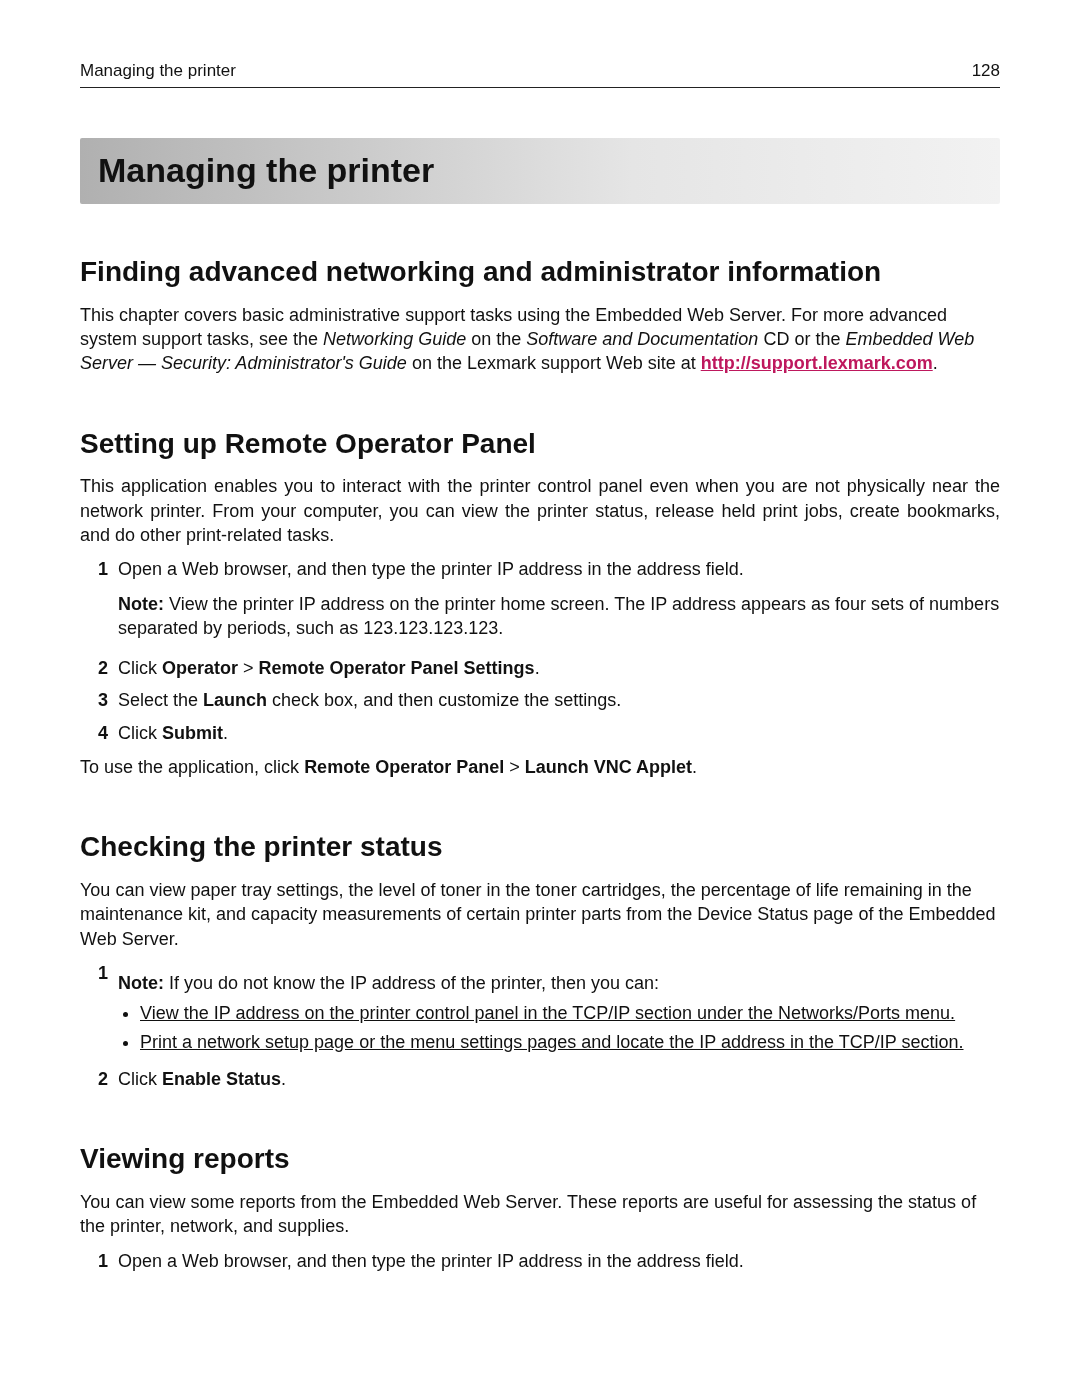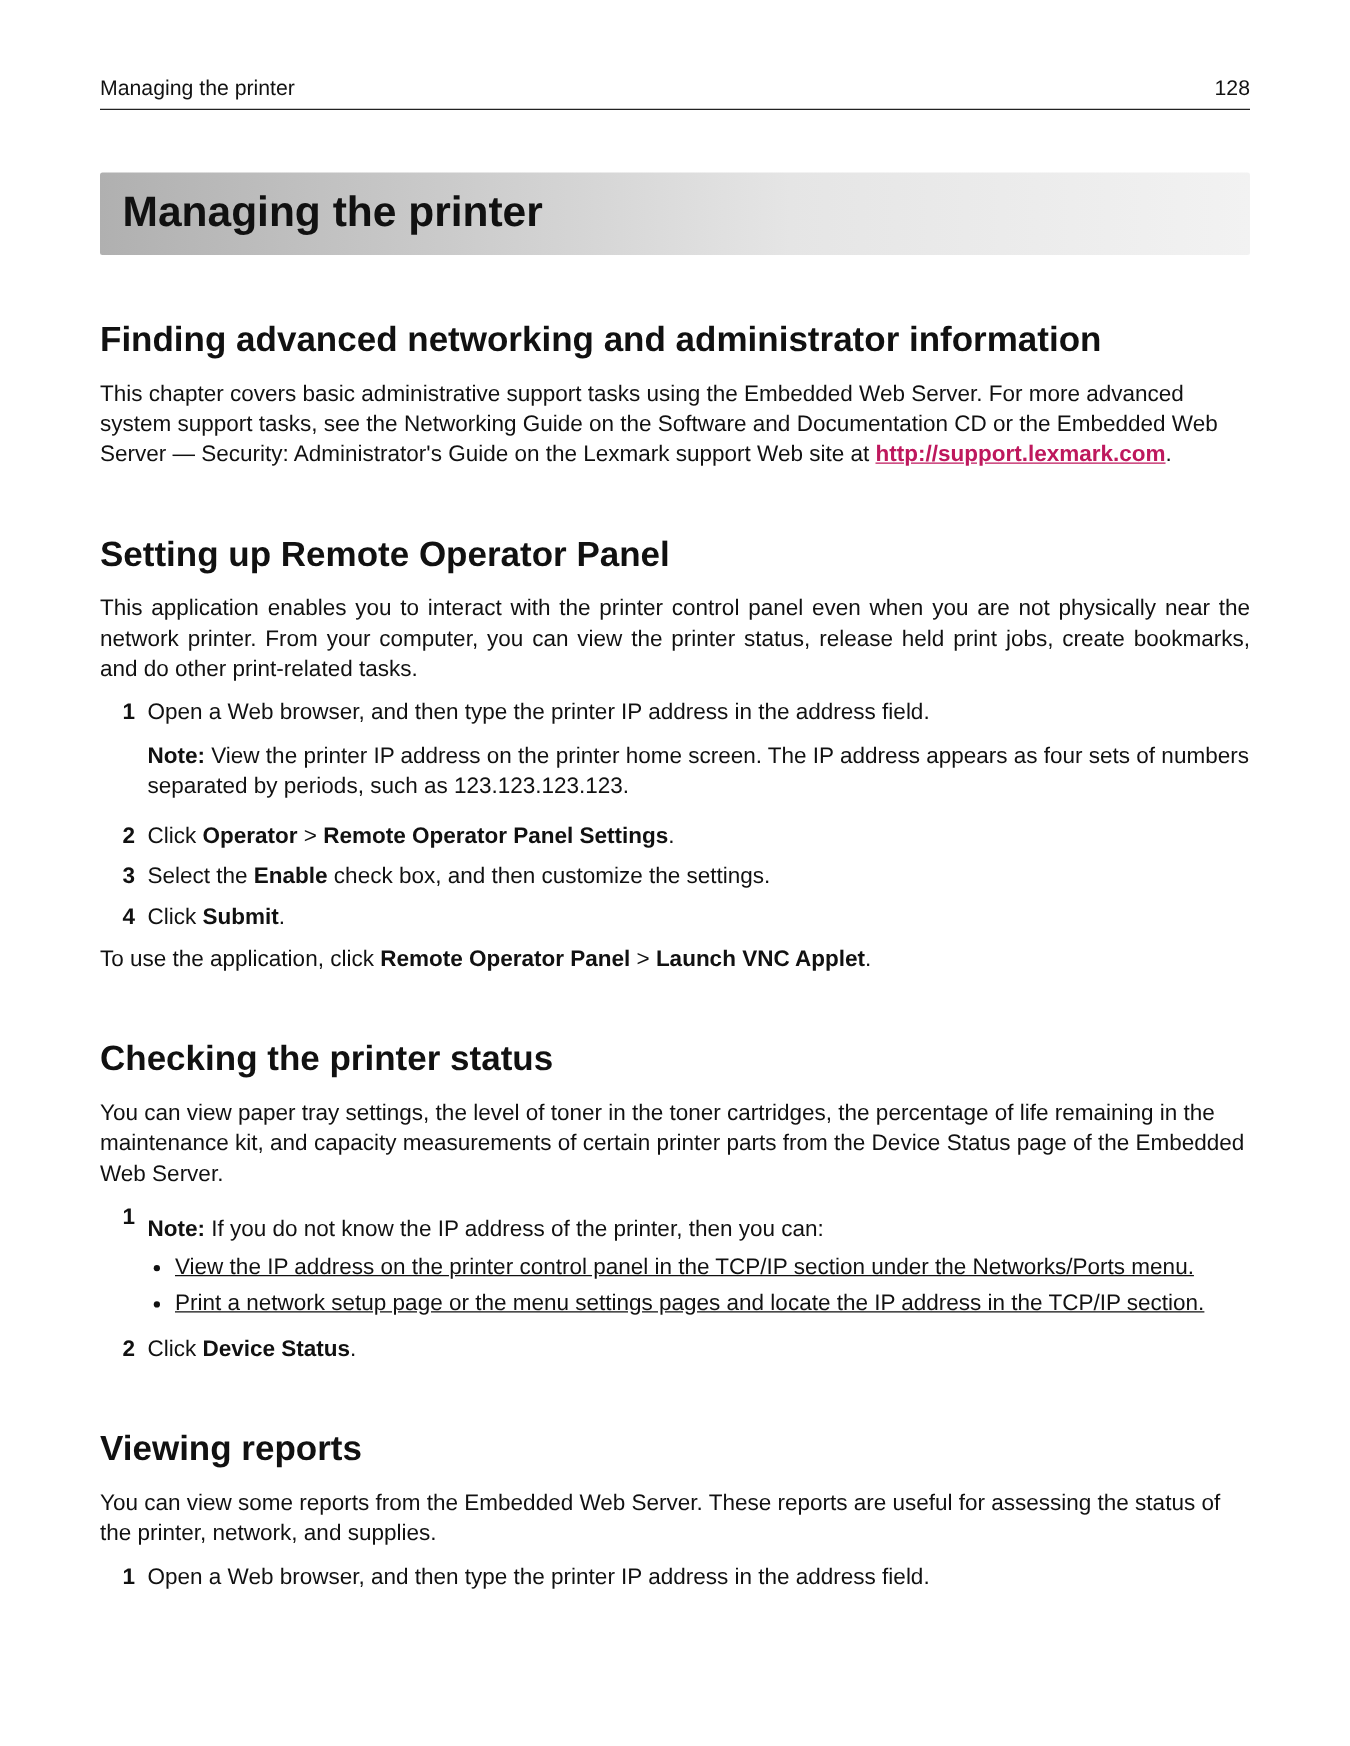--- a/index.html
+++ b/index.html
@@ -37,7 +37,7 @@
     margin: 49px 0 12px 0;
   }
   p { margin: 8px 0; }
-  .italic { }
+  .italic { font-style: italic; }
   a.doc-link { color: #be185d; text-decoration: underline; }
   ol.steps {
     list-style: none;

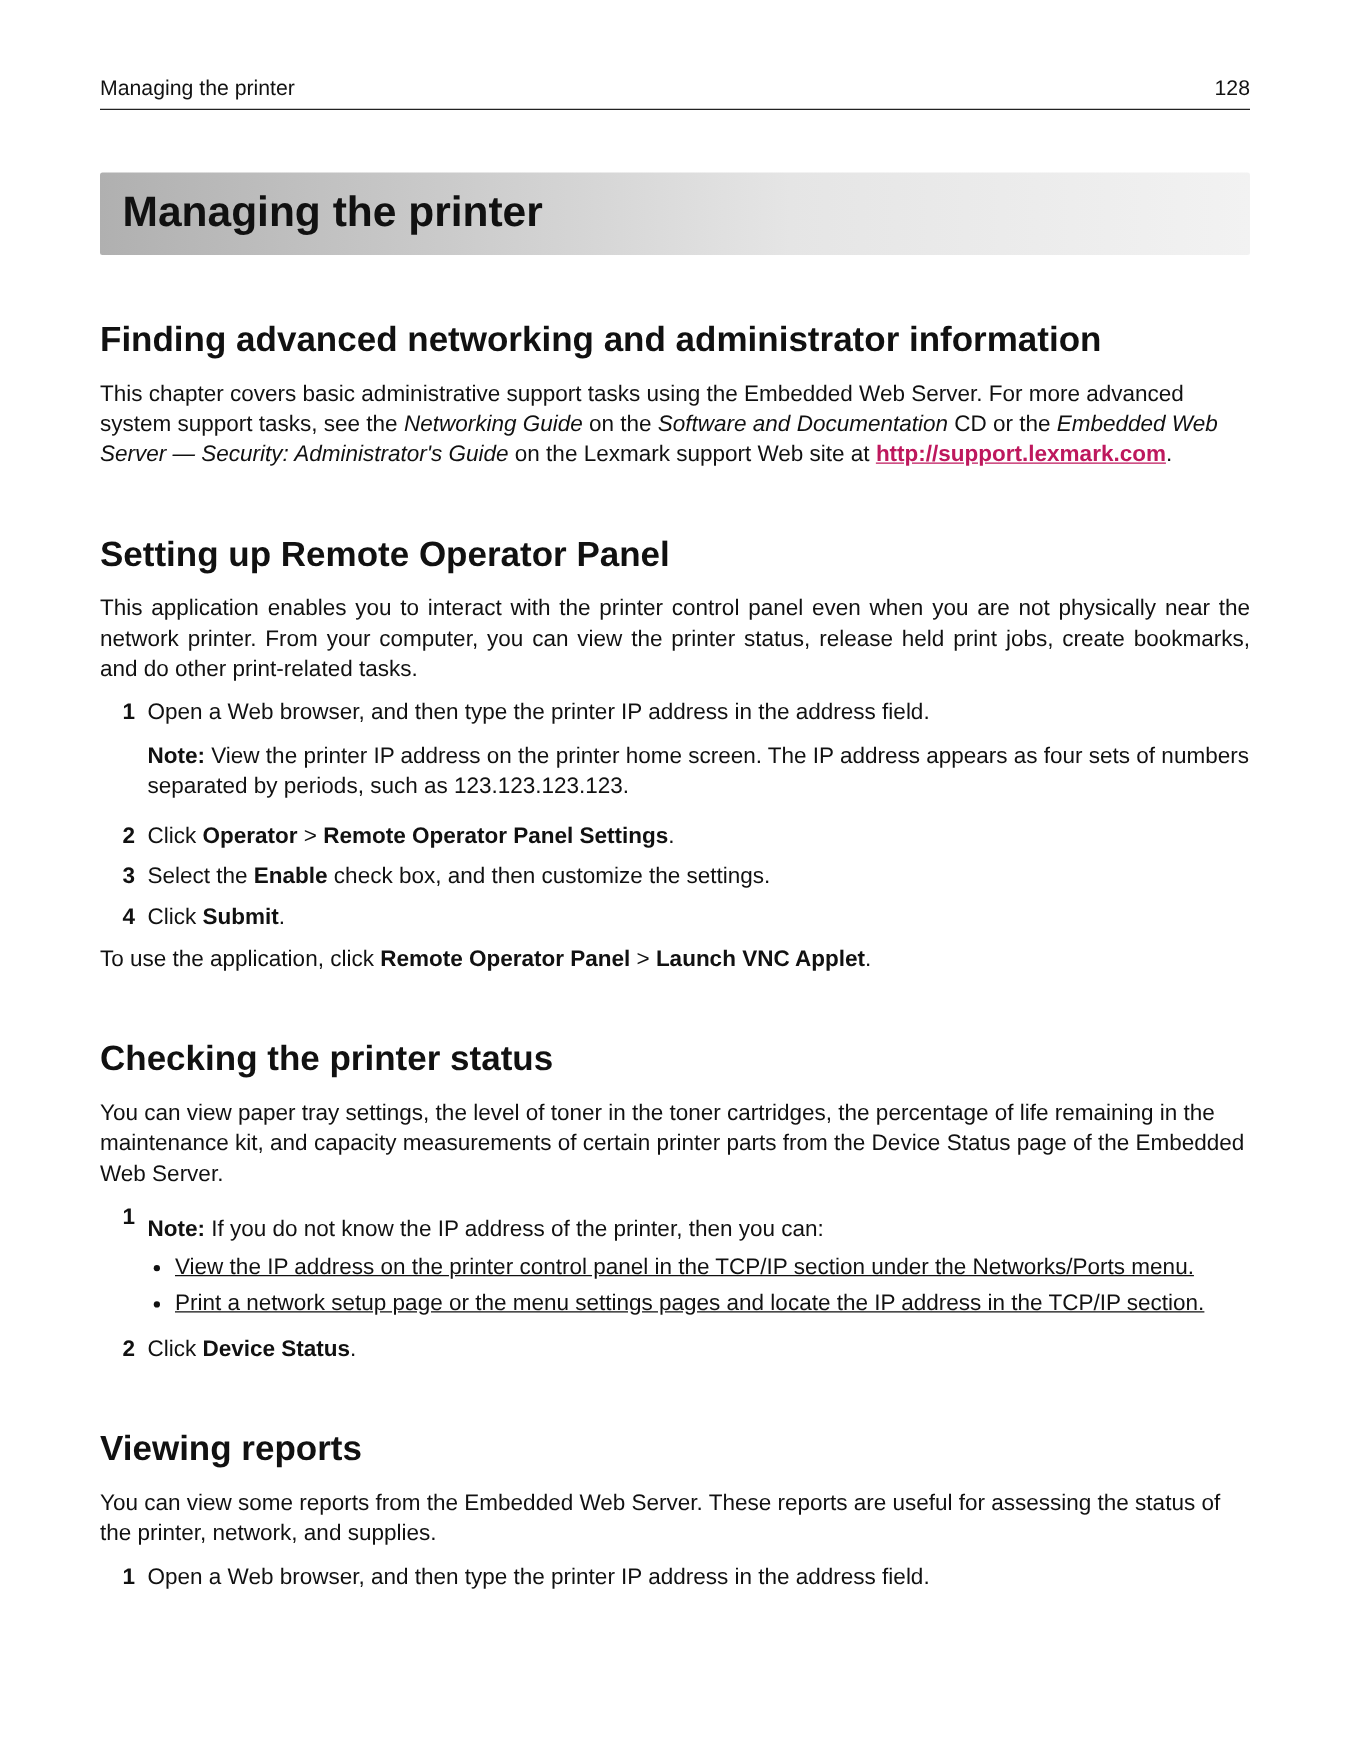--- a/index.html
+++ b/index.html
@@ -105,7 +105,7 @@
   <li>
     <span class="num">3</span>
     <div class="body">
-      <span>Select the </span><b>Enable</b><span> check box, and then customize the settings.</span>
+      <span>Select the </span><b>Launch</b><span> check box, and then customize the settings.</span>
     </div>
   </li>
   <li>

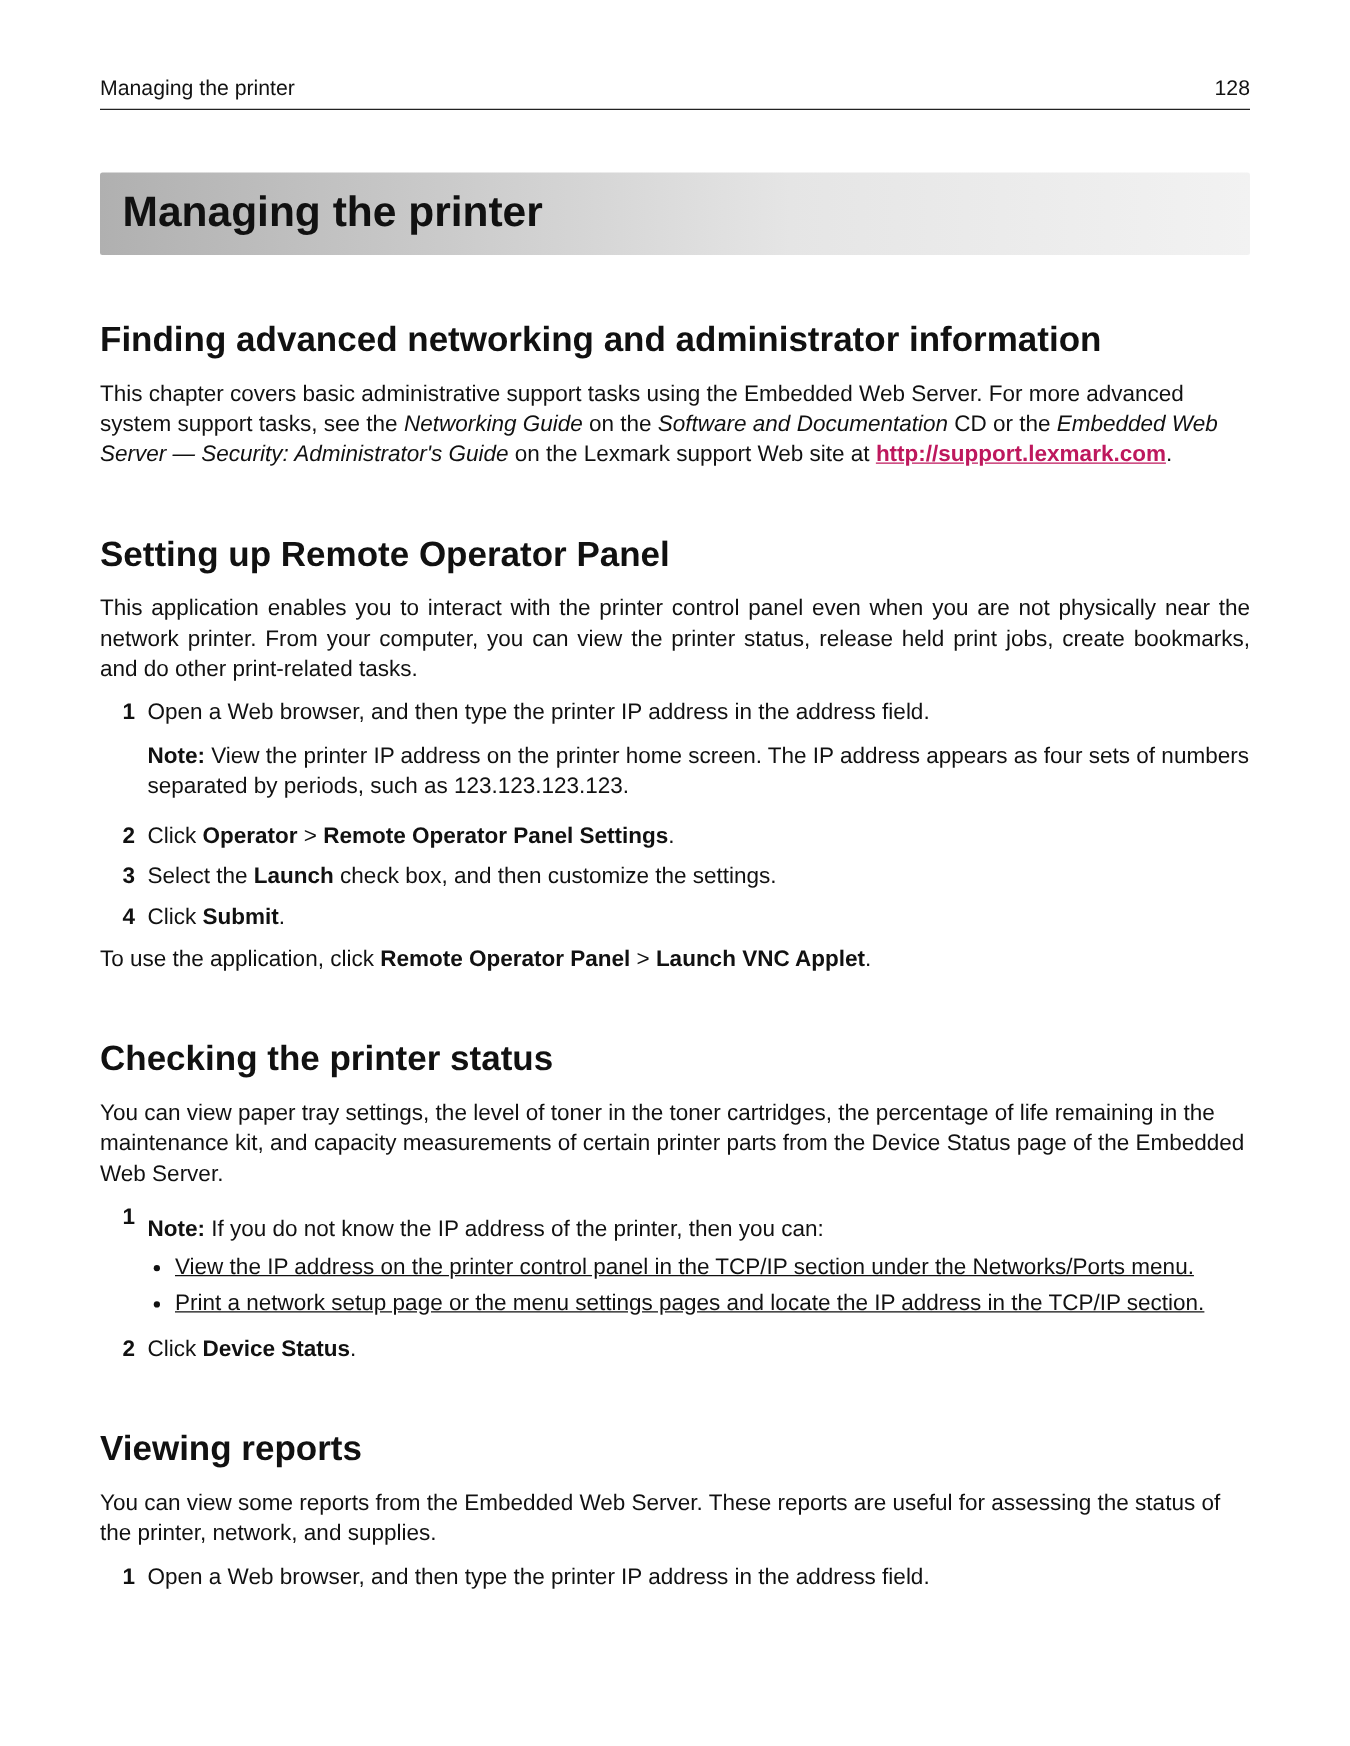--- a/index.html
+++ b/index.html
@@ -137,7 +137,7 @@
   <li>
     <span class="num">2</span>
     <div class="body">
-      <span>Click </span><b>Device Status</b><span>.</span>
+      <span>Click </span><b>Enable Status</b><span>.</span>
     </div>
   </li>
 </ol>

